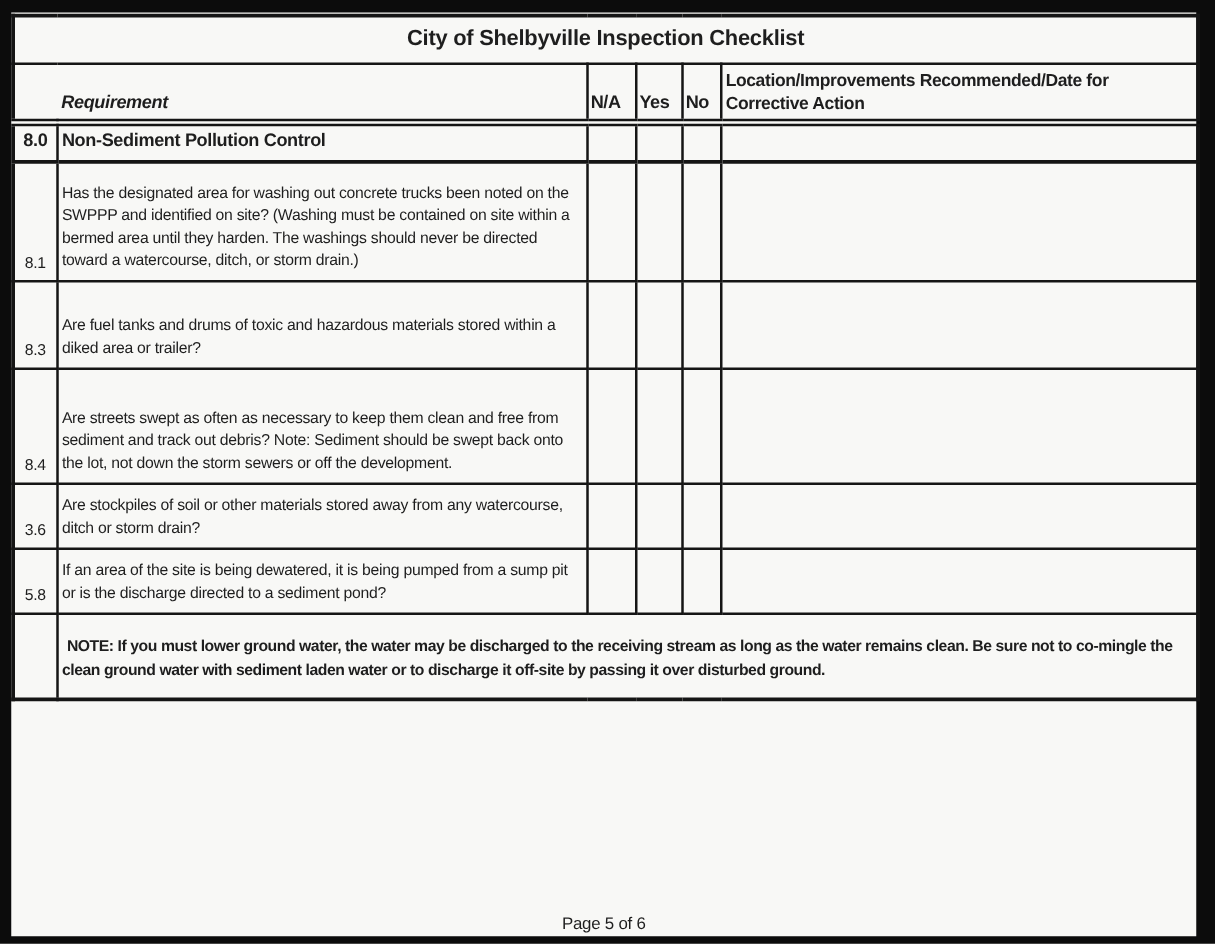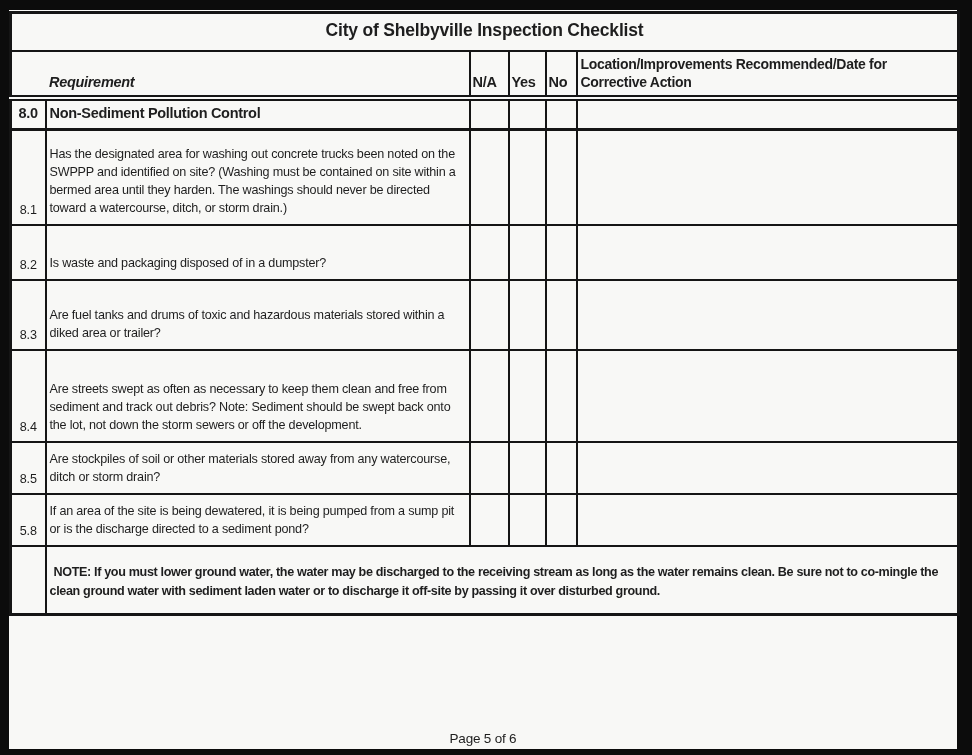--- a/index.html
+++ b/index.html
@@ -147,14 +147,6 @@
       <td></td>
     </tr>
 
-    <tr style="height:55px">
-      <td class="num">8.2</td>
-      <td class="req">Is waste and packaging disposed of in a dumpster?</td>
-      <td></td>
-      <td></td>
-      <td></td>
-      <td></td>
-    </tr>
 
     <tr style="height:70px">
       <td class="num">8.3</td>

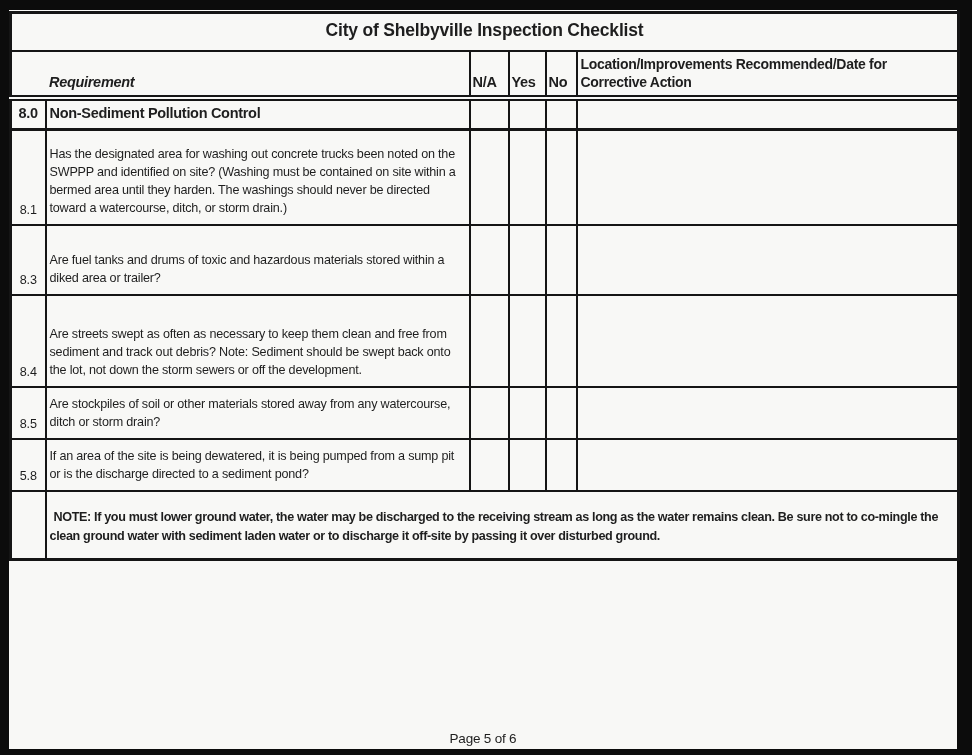--- a/index.html
+++ b/index.html
@@ -167,7 +167,7 @@
     </tr>
 
     <tr style="height:52px">
-      <td class="num">8.5</td>
+      <td class="num">3.6</td>
       <td class="req">Are stockpiles of soil or other materials stored away from any watercourse, ditch or storm drain?</td>
       <td></td>
       <td></td>

